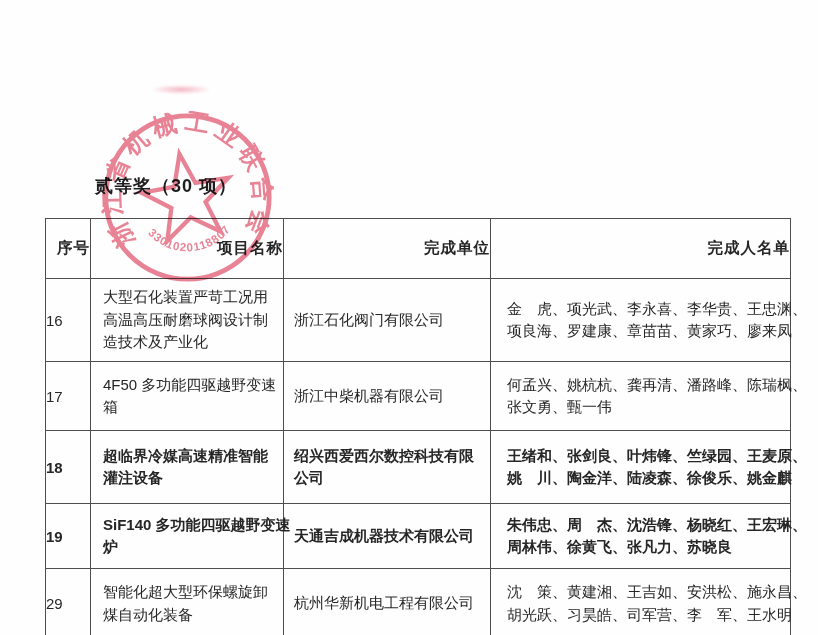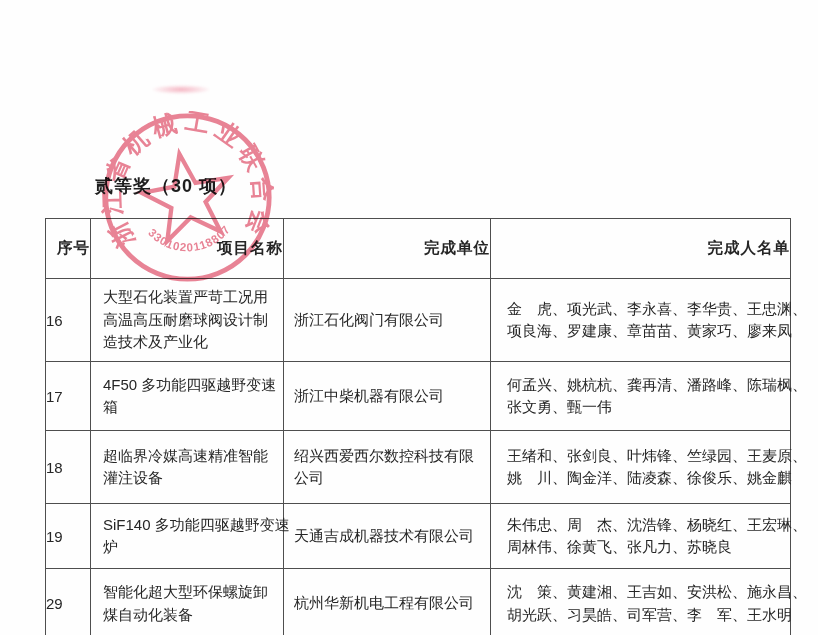--- a/index.html
+++ b/index.html
@@ -77,7 +77,7 @@
   .c-people { padding-left: 16px; padding-right: 4px; font-size: 14.6px; }
   tr.row-h-16 { height: 83px; }
   tr.row-h-17 { height: 69px; }
-  tr.row-h-18 { height: 73px; }
+  tr.row-h-18 { height: 73px; font-weight: bold; }
   tr.row-h-19 { height: 65px; }
   tr.row-h-29 { height: 70px; }
   .stamp {

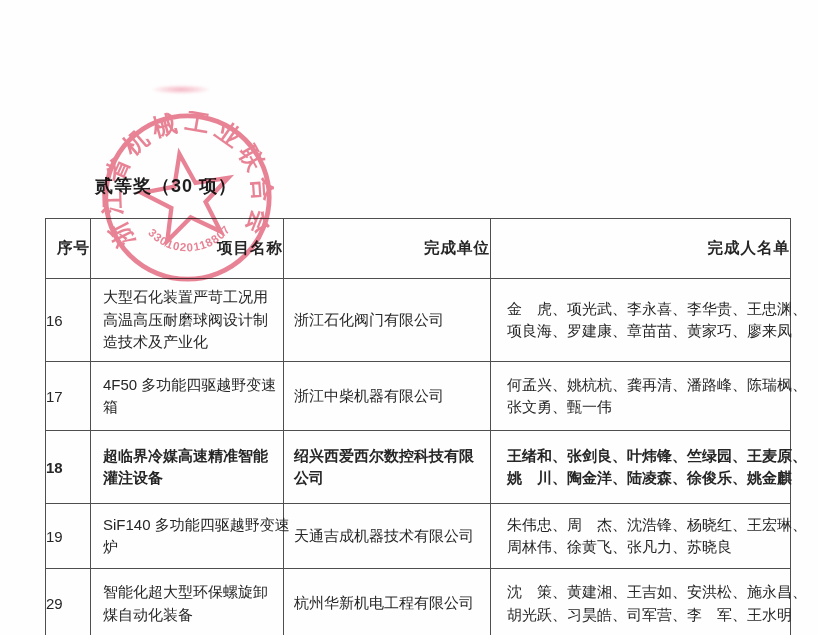--- a/index.html
+++ b/index.html
@@ -78,7 +78,7 @@
   tr.row-h-16 { height: 83px; }
   tr.row-h-17 { height: 69px; }
   tr.row-h-18 { height: 73px; font-weight: bold; }
-  tr.row-h-19 { height: 65px; }
+  tr.row-h-19 { height: 65px; font-weight: bold; }
   tr.row-h-29 { height: 70px; }
   .stamp {
     position: absolute;

